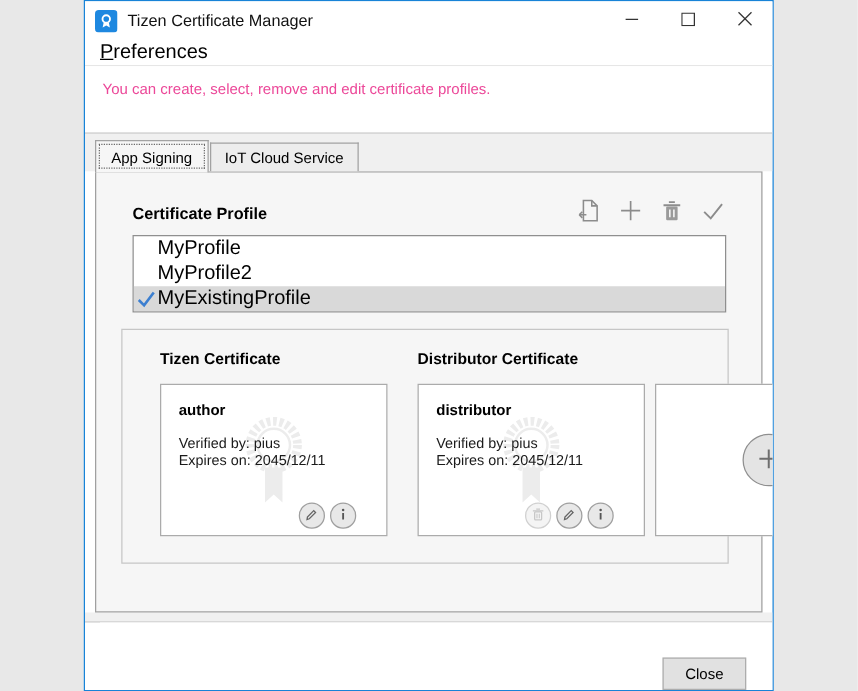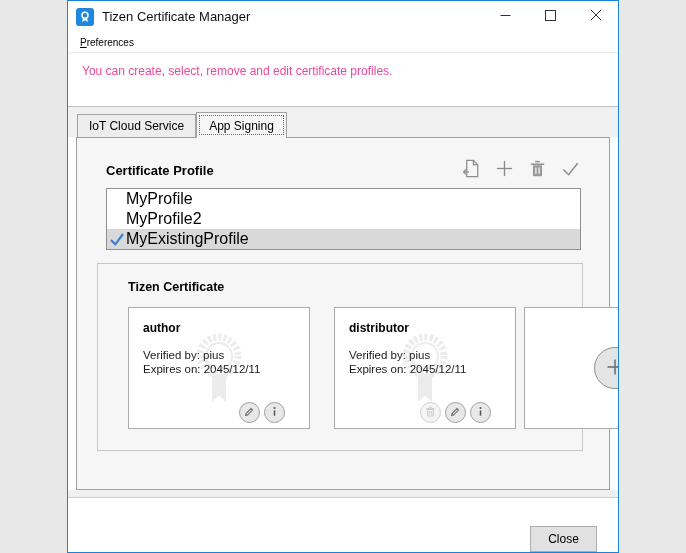--- a/index.html
+++ b/index.html
@@ -21,7 +21,7 @@
 
   
   .menubar { height:21px; border-bottom:1px solid #e6e6e6; display:flex; align-items:center; background:#fff; padding-left:6px; }
-  .menu-item { font-size:10px; color:#000; padding:2px 6px; }
+  .menu-item { font-size:16px; color:#000; padding:2px 6px; }
   .menu-item u { text-decoration:underline; }
 
   

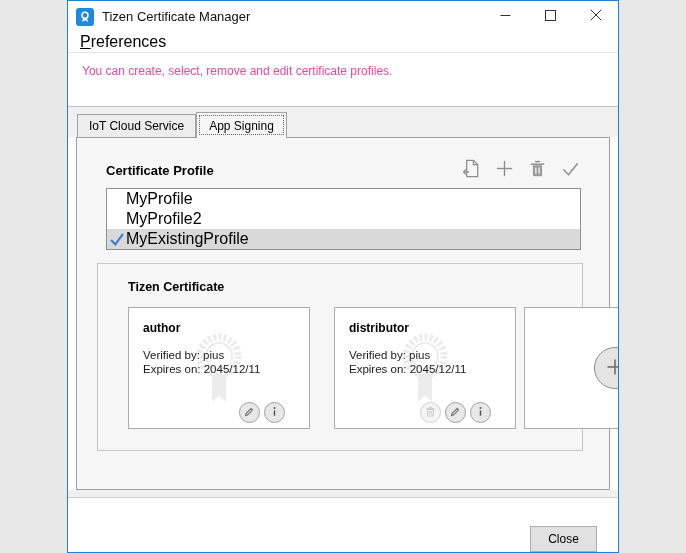--- a/index.html
+++ b/index.html
@@ -120,8 +120,8 @@
   </div>
 
   <div class="tabstrip">
+    <div class="tab active">App Signing</div>
     <div class="tab inactive">IoT Cloud Service</div>
-    <div class="tab active">App Signing</div>
   </div>
 
   <div class="tabpanel">

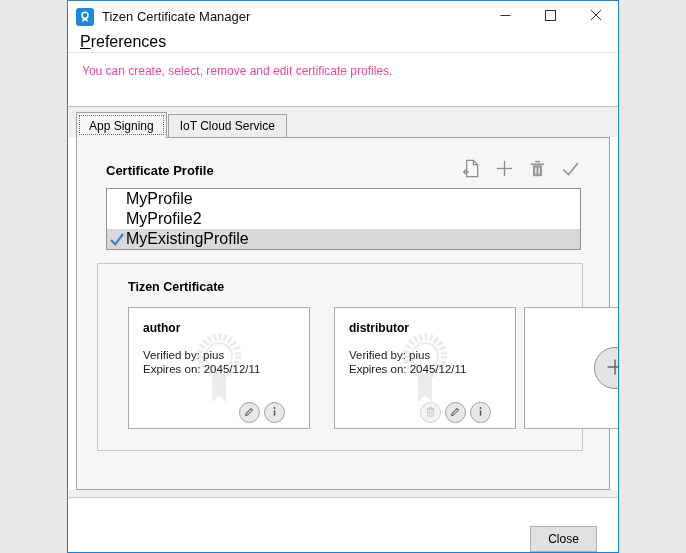--- a/index.html
+++ b/index.html
@@ -186,6 +186,7 @@
 
     <div class="groupbox">
       <span class="sec-title author">Tizen Certificate</span>
+      <span class="sec-title distributor">Distributor Certificate</span>
 
       <div class="card author-card">
         <span class="watermark">

